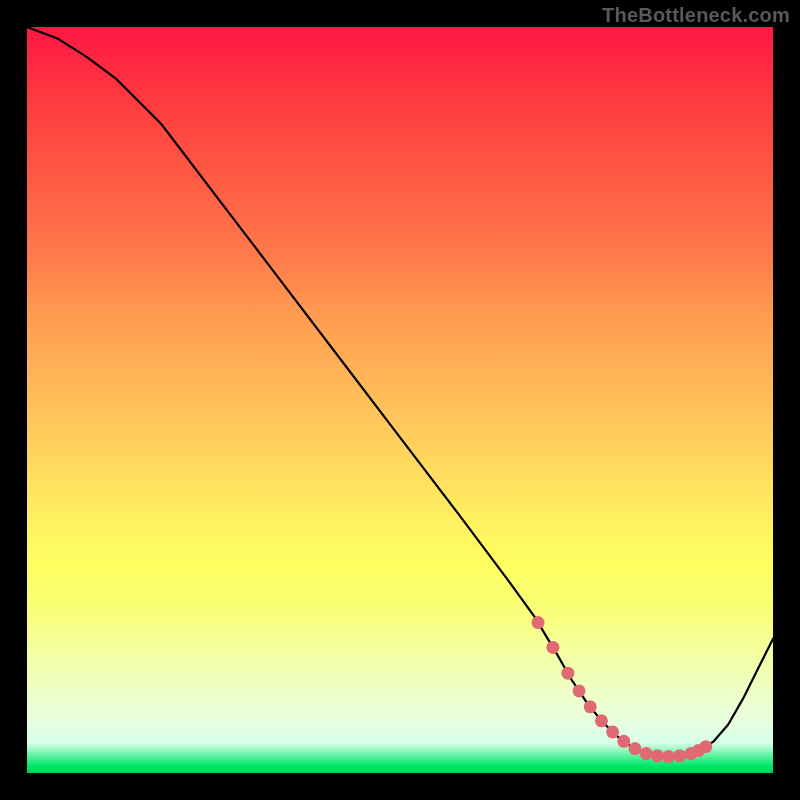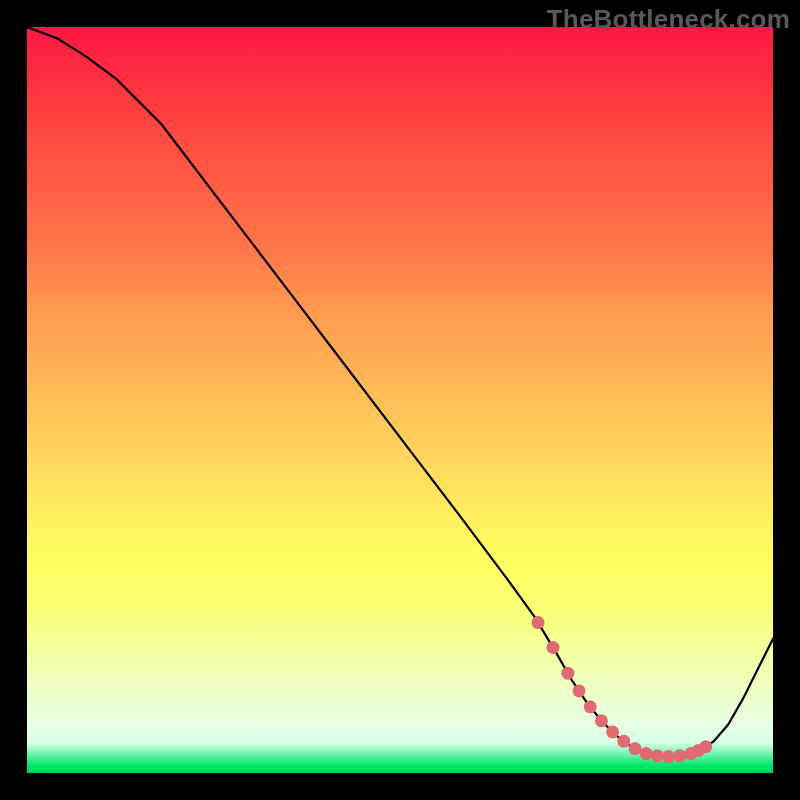--- a/index.html
+++ b/index.html
@@ -47,7 +47,7 @@
     top: 4px;
     right: 10px;
     font-family: Arial, Helvetica, sans-serif;
-    font-size: 26px;
+    font-size: 20px;
     font-weight: bold;
     color: #58595b;
     letter-spacing: 0.2px;

